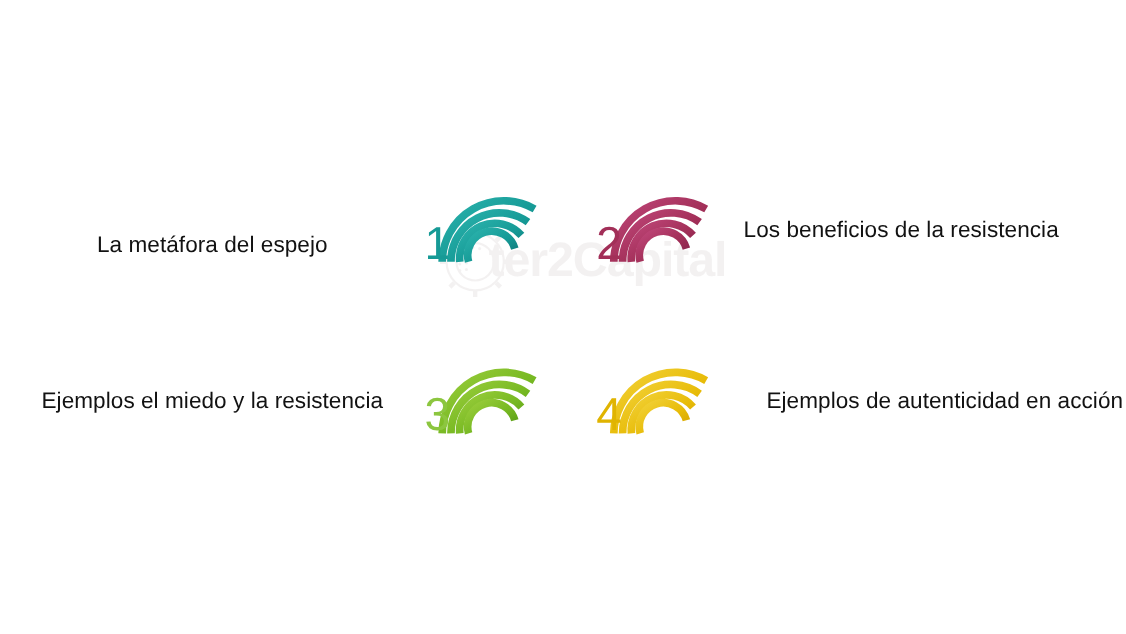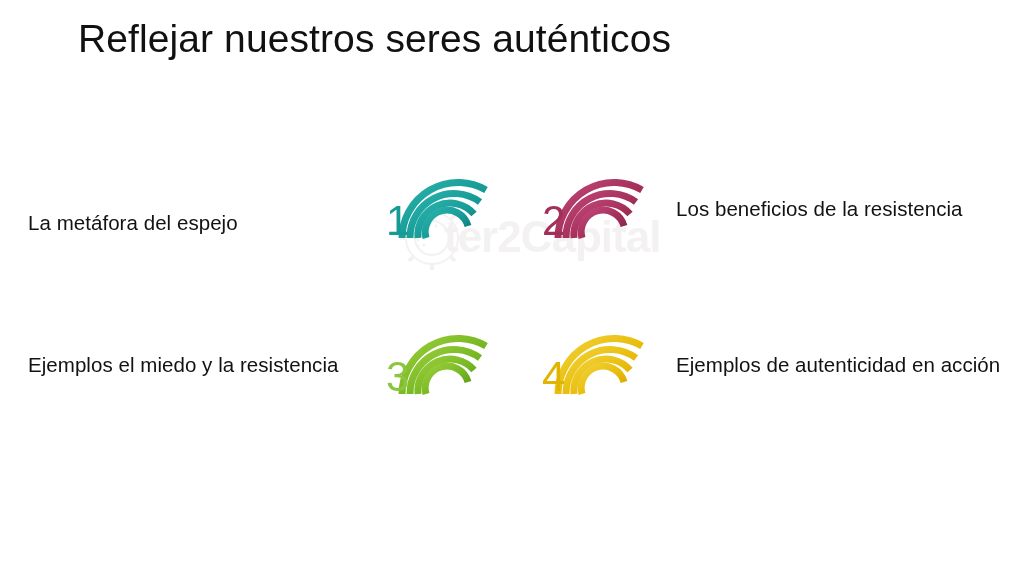--- a/index.html
+++ b/index.html
@@ -124,7 +124,6 @@
 
 <div class="slide">
 
-  <div class="slide-title">Reflejar nuestros seres auténticos</div>
 
   <div class="watermark">
     <svg width="300" height="80" viewBox="0 0 300 80">

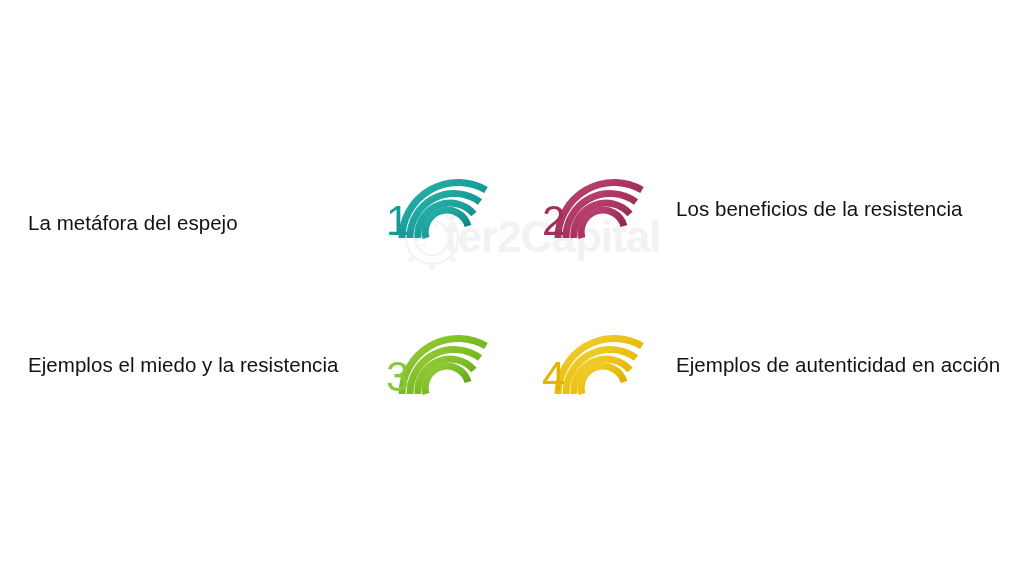--- a/index.html
+++ b/index.html
@@ -75,7 +75,7 @@
     letter-spacing: 0.05px;
   }
   .item-label.left {
-    text-align: left;
+    text-align: center;
   }
 
   

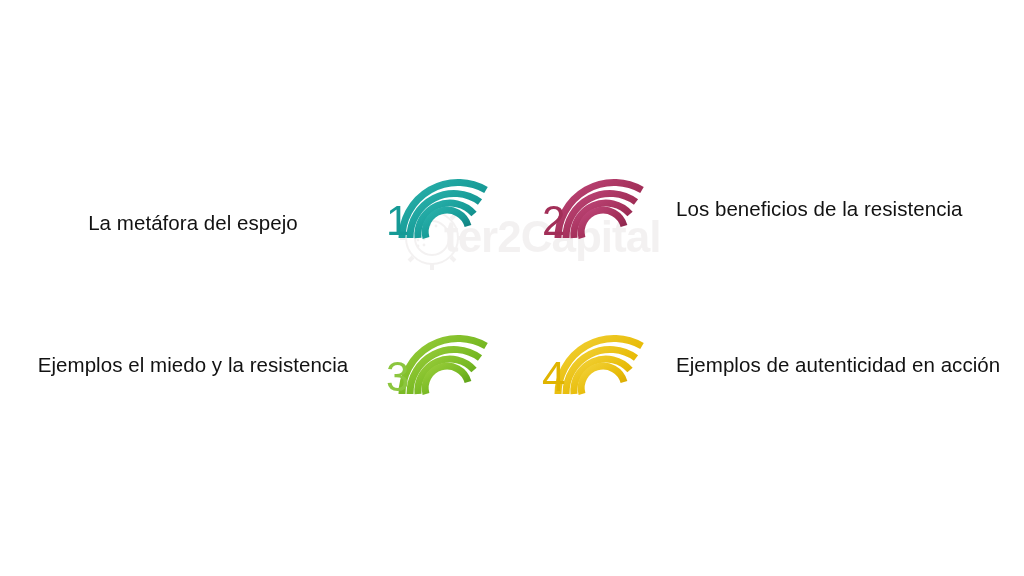--- a/index.html
+++ b/index.html
@@ -95,7 +95,7 @@
   #item-3 .icon-wrap  { position: absolute; left: 356px; top: 0; }
 
   #item-4 .icon-wrap  { position: absolute; left: 0;   top: 0; }
-  #item-4 .item-label { position: absolute; left: 136px; top: 12px; width: 345px; }
+  #item-4 .item-label { position: absolute; left: 136px; top: 12px; width: 345px; text-align: right; }
 
   
   .icon-wrap {

